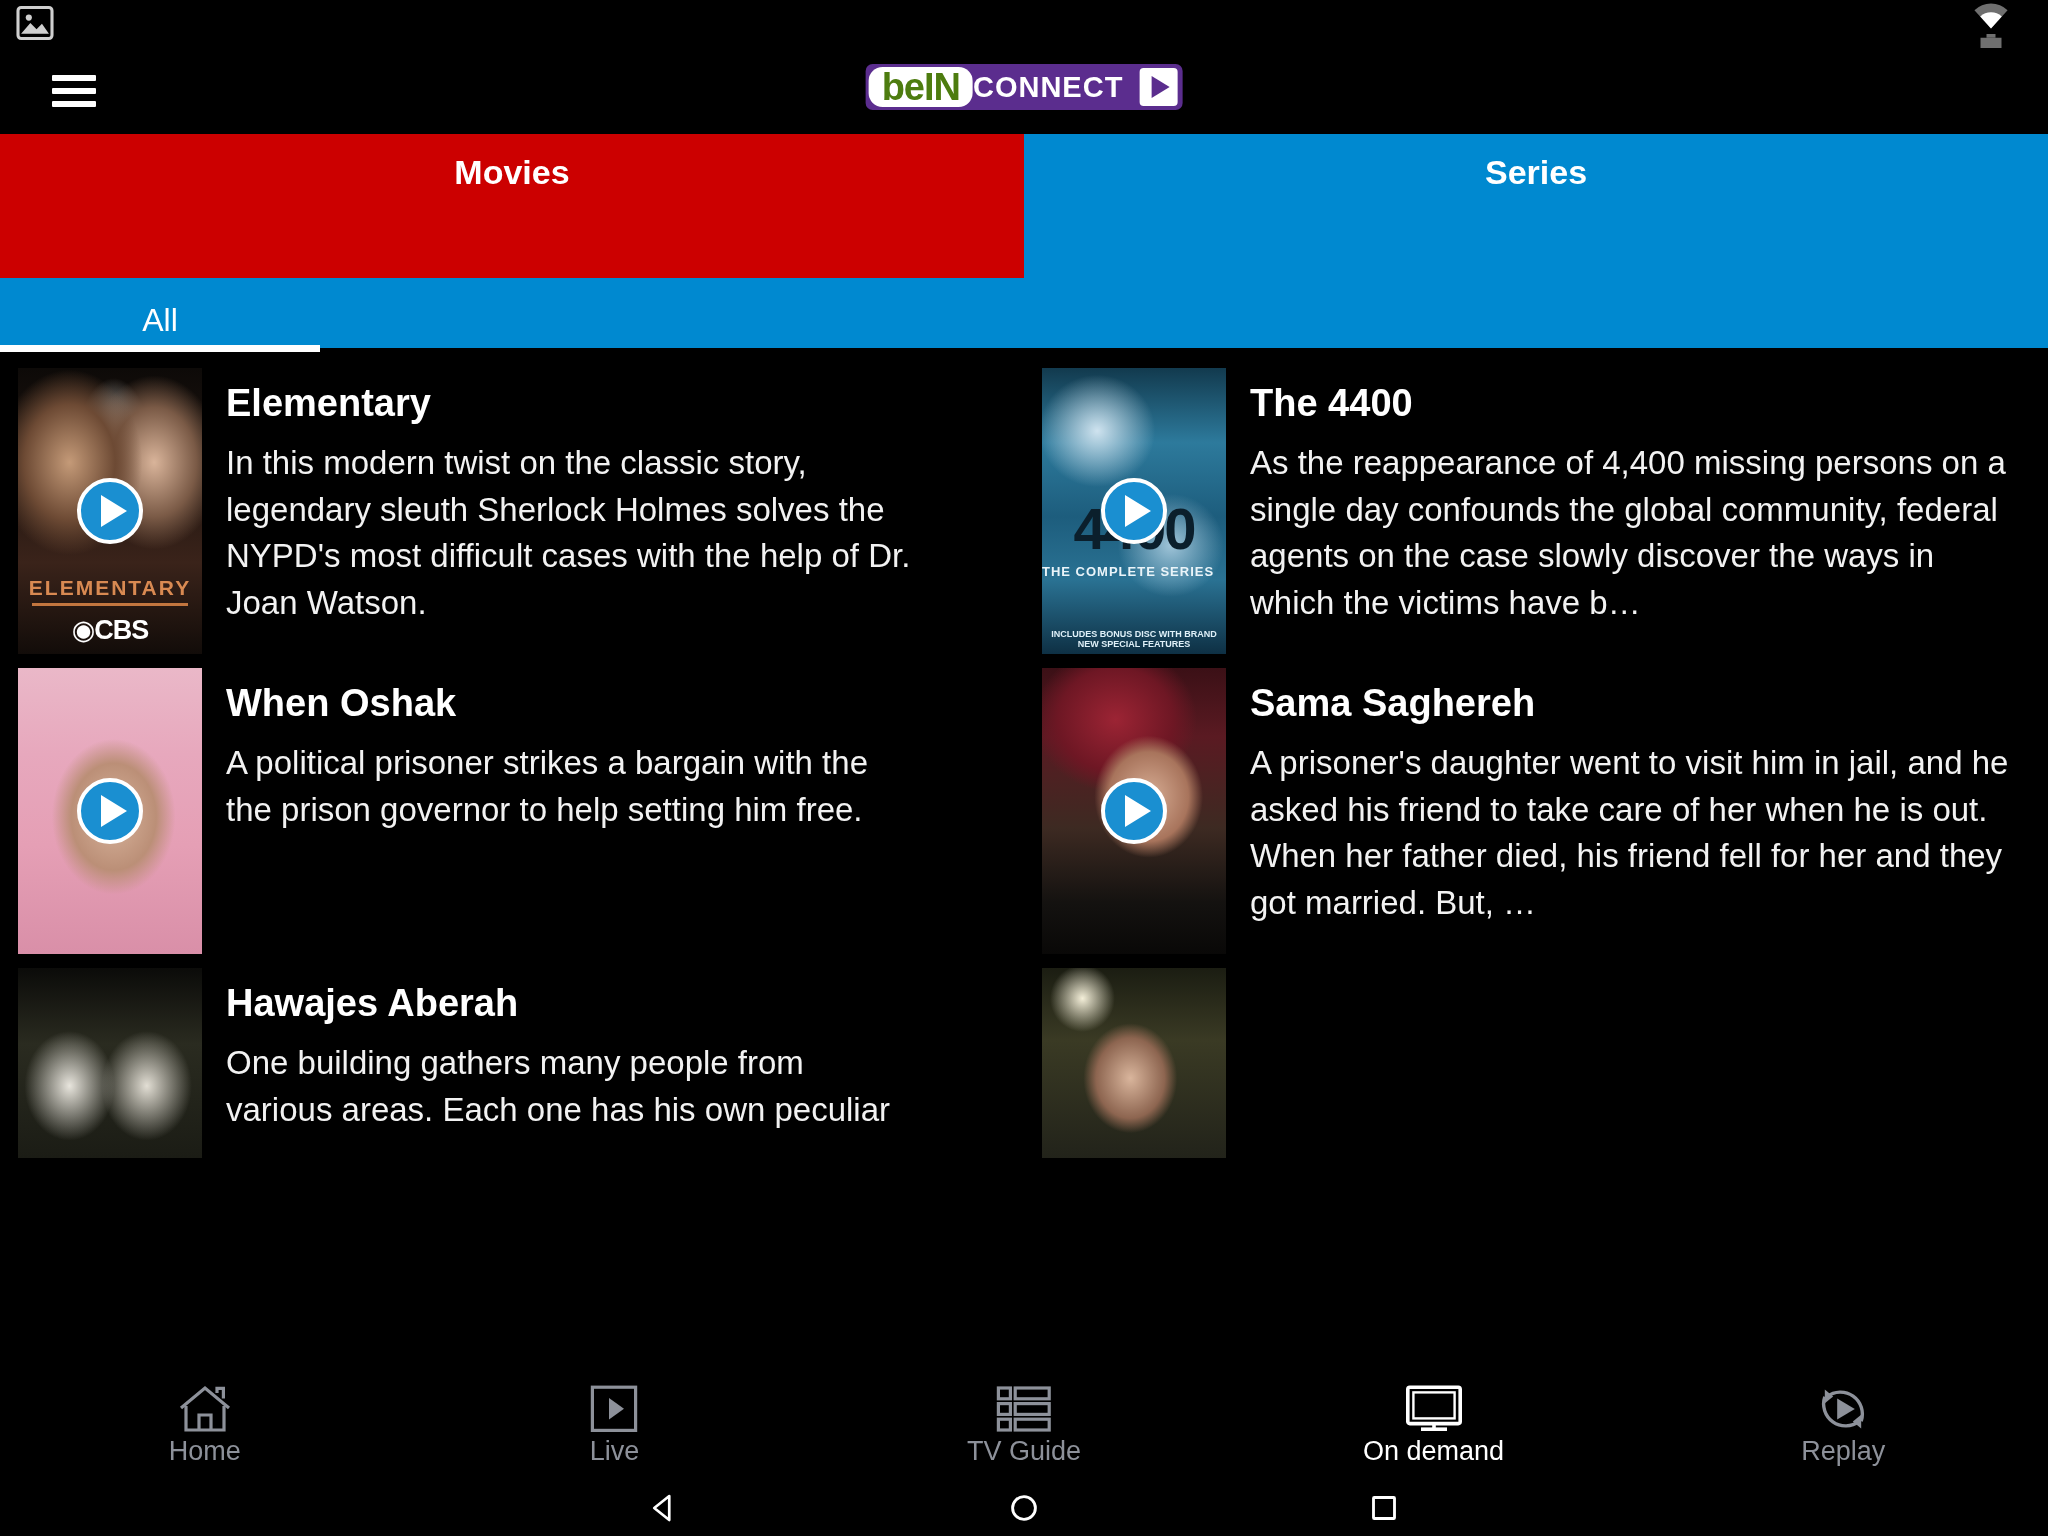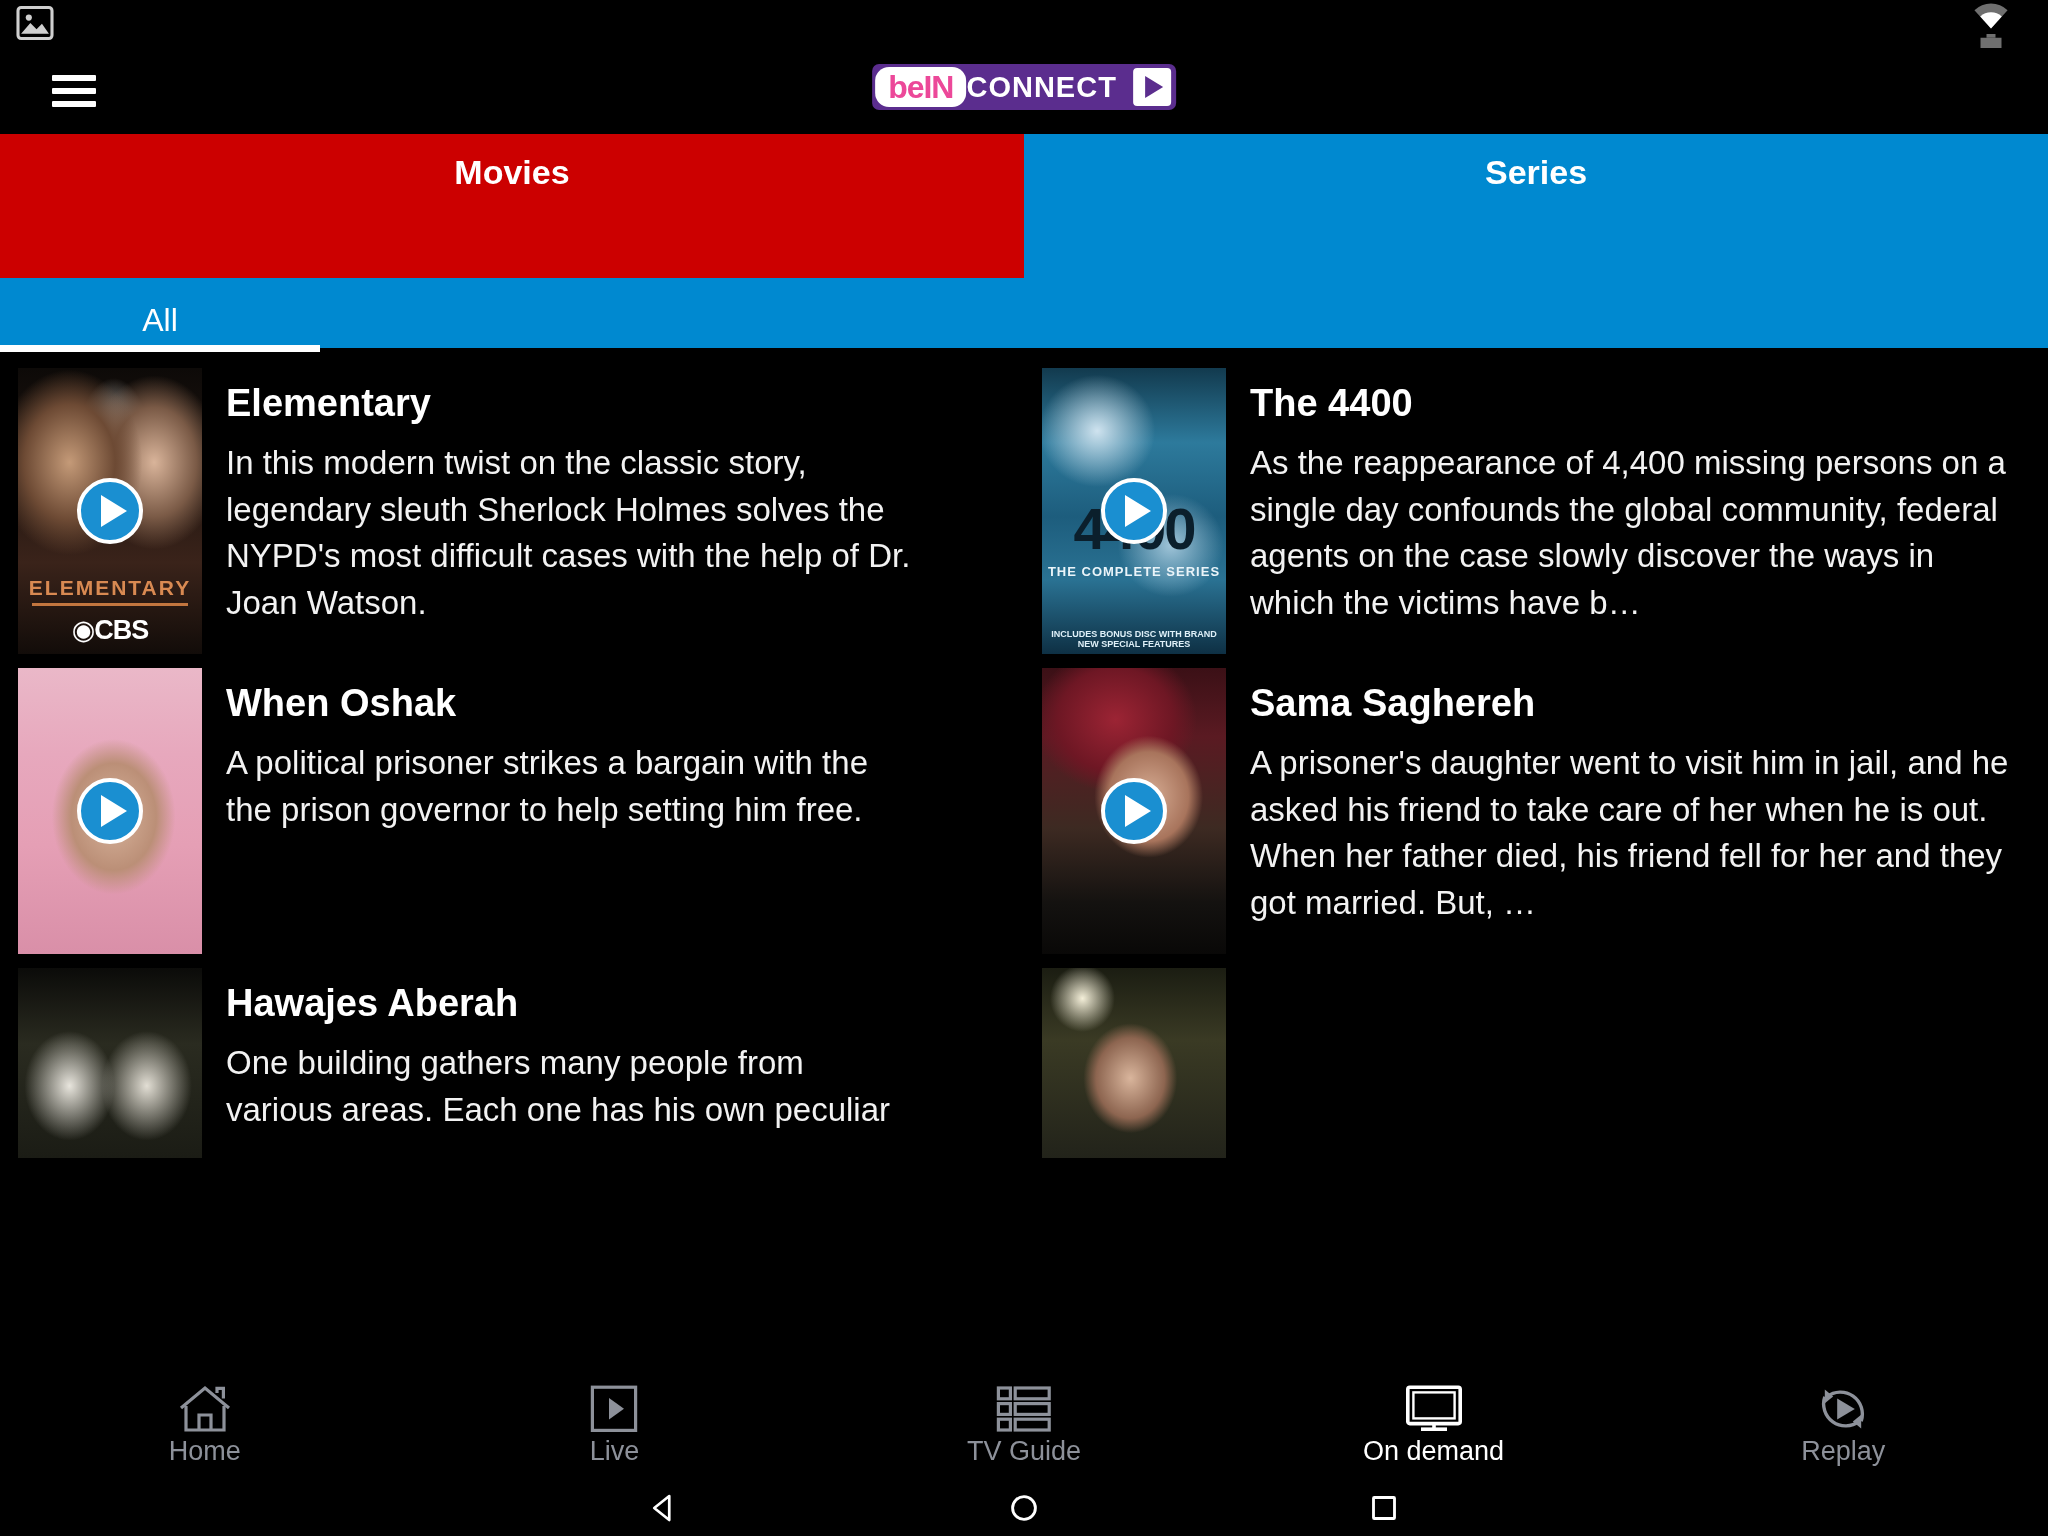--- a/index.html
+++ b/index.html
@@ -25,7 +25,7 @@
         background:#5b2d8e;}
   .logo-bein{background:#fff;border-radius:14px;margin:3px 0 3px 3px;padding:0 13px;
         display:flex;align-items:center;justify-content:center;}
-  .logo-bein-txt{color:#ec4899;font-size:32px;font-weight:700;letter-spacing:-1px;line-height:1;}
+  .logo-bein-txt{color:#4d7c0f;font-size:38px;font-weight:700;letter-spacing:-1px;line-height:1;}
   .logo-connect{display:flex;align-items:center;padding:0 16px 0 0;}
   .logo-connect-txt{color:#fff;font-size:29px;font-weight:600;letter-spacing:1px;line-height:1;}
   .logo-play{display:flex;align-items:center;padding-right:5px;}

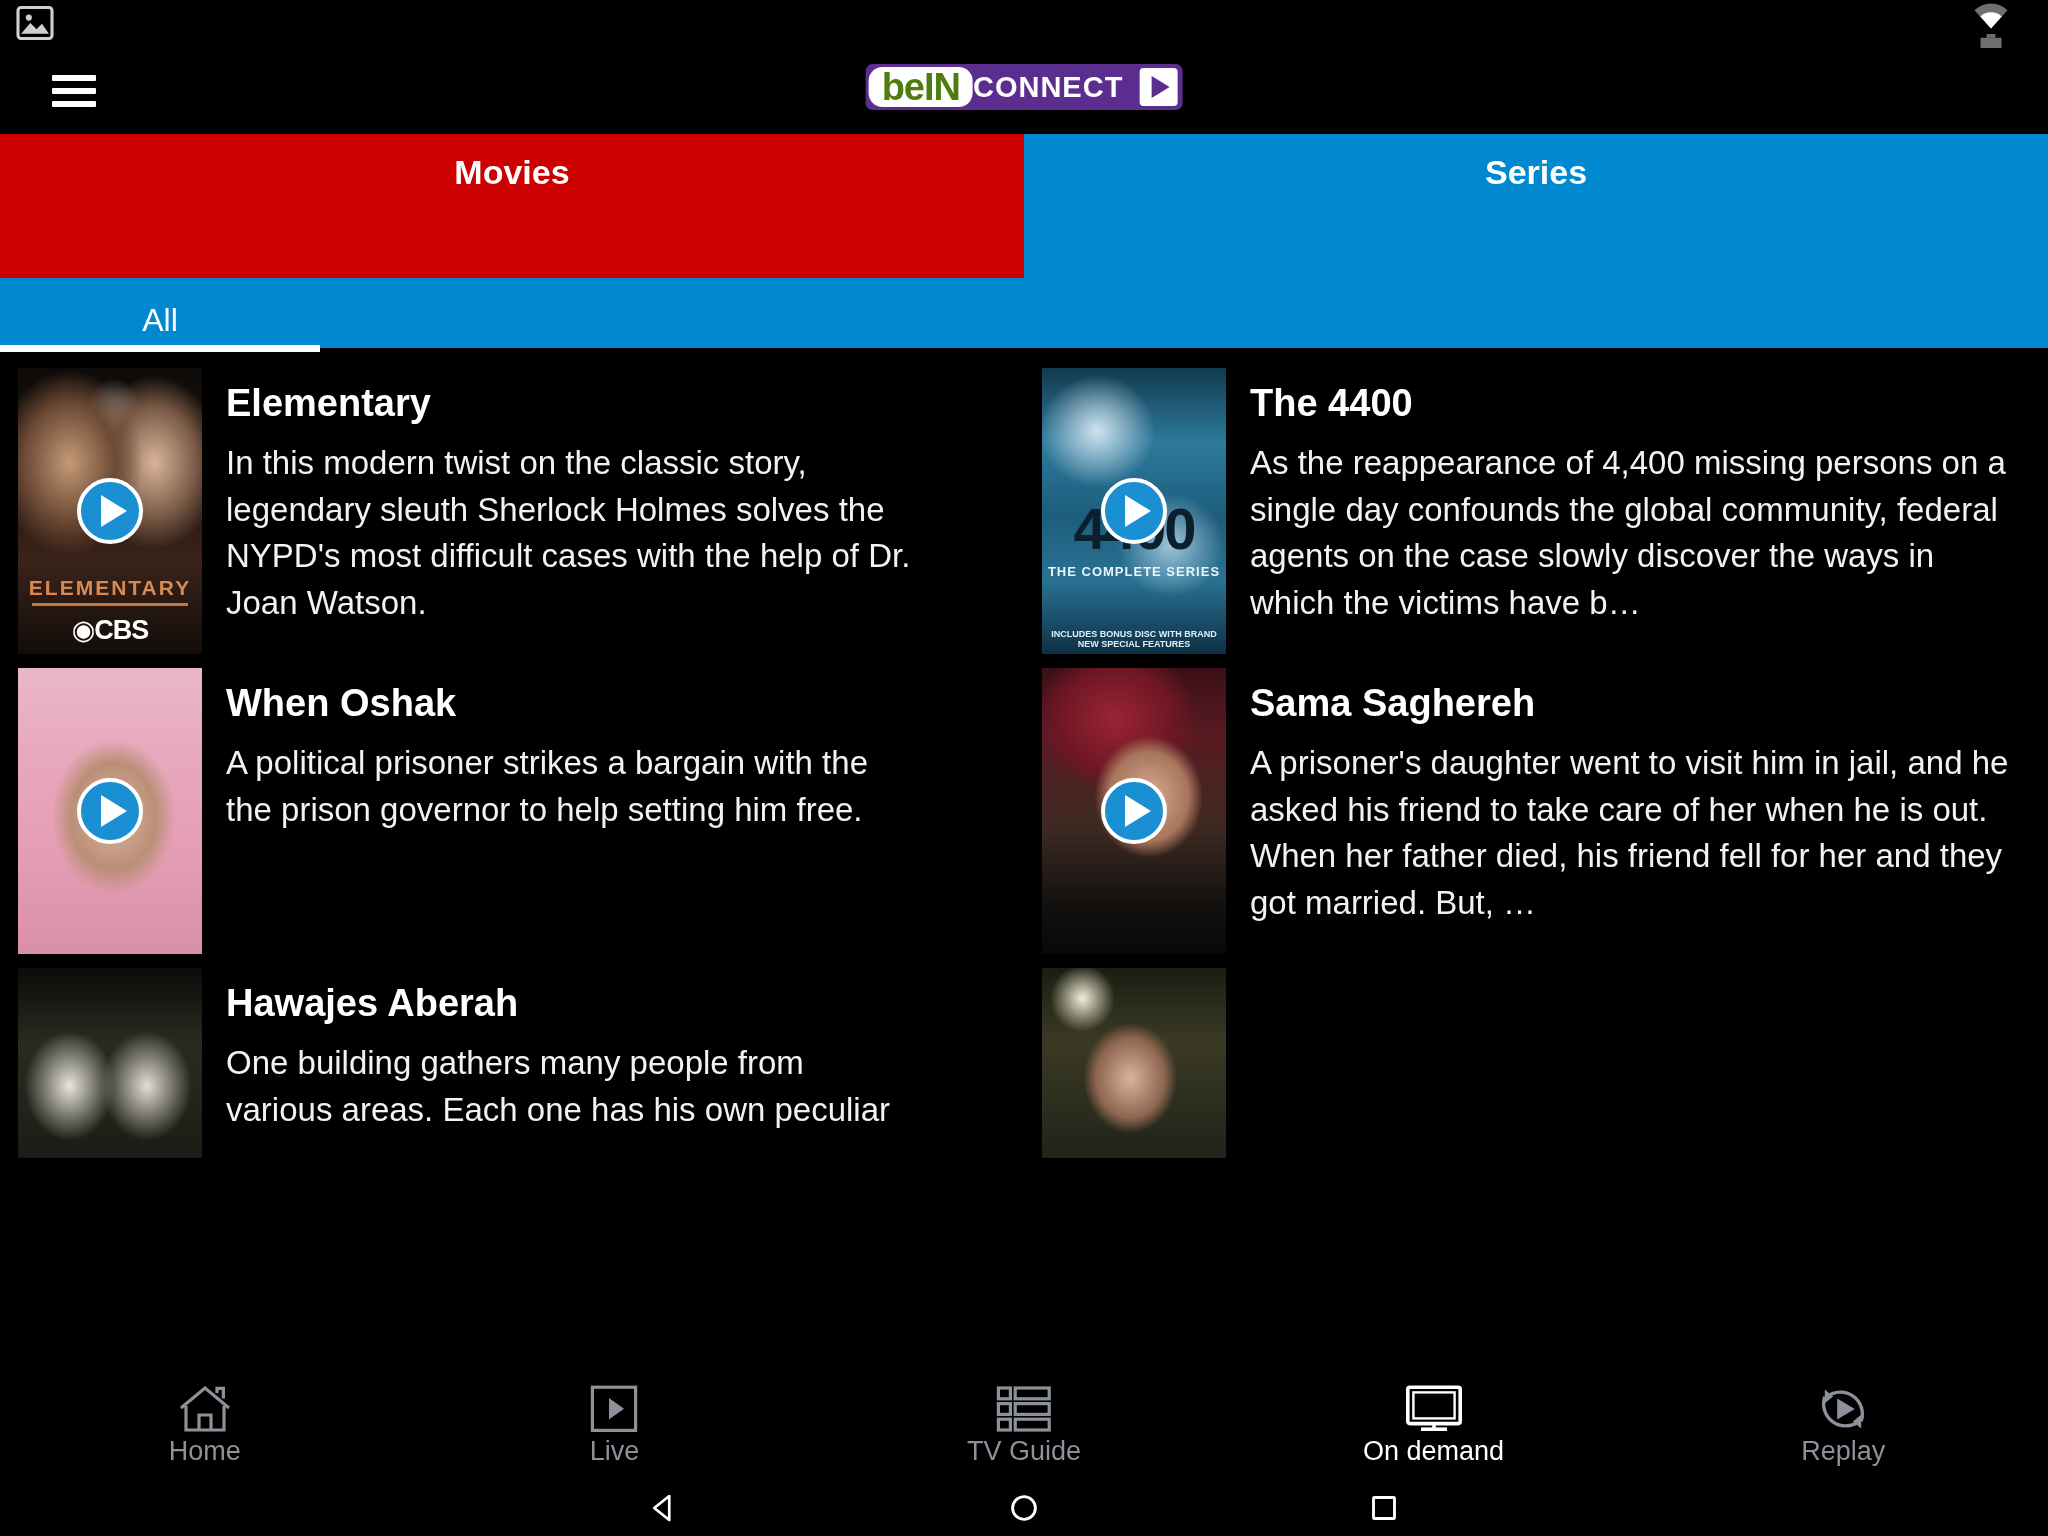--- a/index.html
+++ b/index.html
@@ -191,7 +191,7 @@
                       color:#0c2230;font-weight:700;letter-spacing:2px;">THE</div>
           <div style="position:absolute;left:0;right:0;top:132px;text-align:center;font-size:58px;
                       color:#0b1f2c;font-weight:700;letter-spacing:-2px;line-height:1;">4400</div>
-          <div style="position:absolute;left:0;right:0;top:196px;text-align:center;font-size:13px;
+          <div style="position:absolute;left:0;right:0;top:196px;font-size:13px;
                       color:#eaf4f9;font-weight:700;letter-spacing:1px;">THE COMPLETE SERIES</div>
           <div style="position:absolute;left:4px;right:4px;bottom:5px;text-align:center;font-size:9px;
                       color:#dff0f8;font-weight:700;letter-spacing:0px;">INCLUDES BONUS DISC WITH BRAND NEW SPECIAL FEATURES</div>

